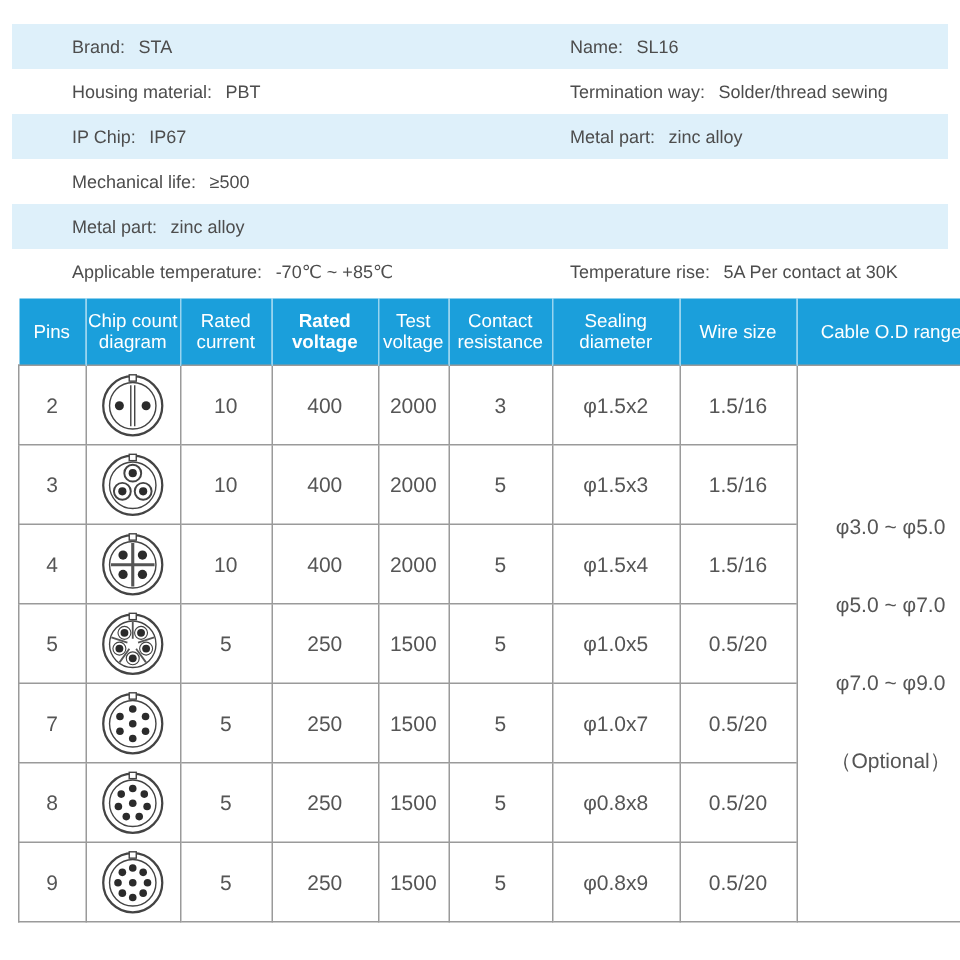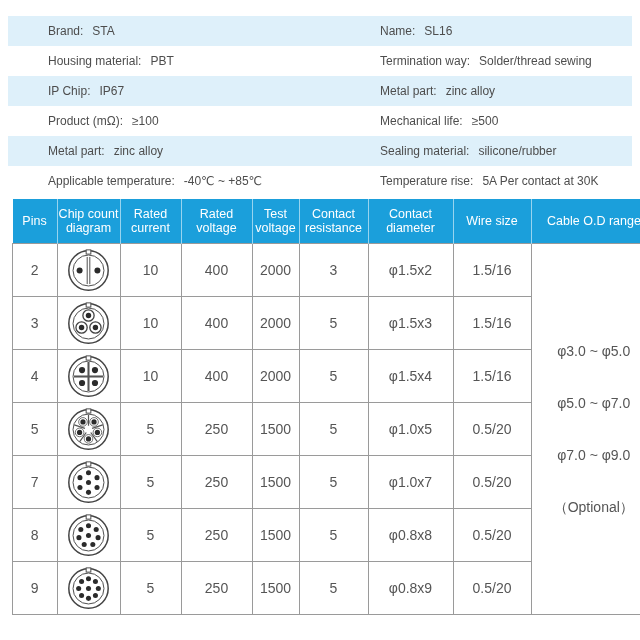--- a/index.html
+++ b/index.html
@@ -53,7 +53,6 @@
         <div class="info-cell"><span class="lbl">Metal part:</span><span class="val">zinc alloy</span></div>
       </div>
       <div class="info-row">
-        <div class="info-cell"><span class="lbl">Product (mΩ):</span><span class="val">≥100</span></div>
         <div class="info-cell"><span class="lbl">Mechanical life:</span><span class="val">≥500</span></div>
       </div>
       <div class="info-row shaded">

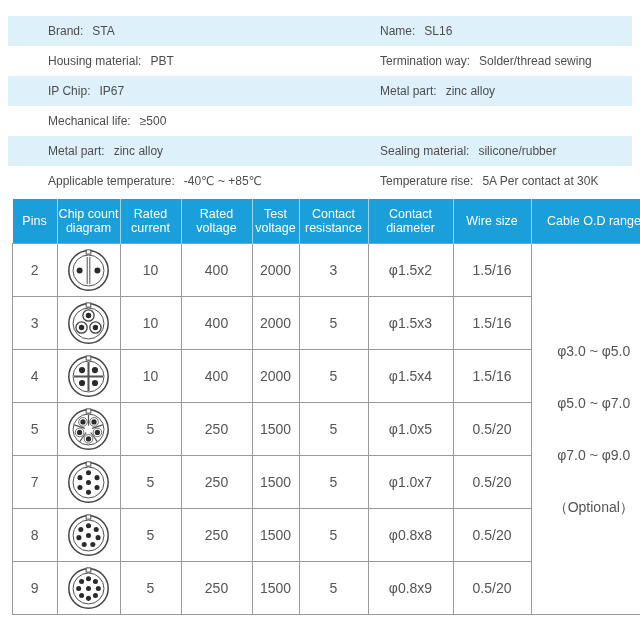--- a/index.html
+++ b/index.html
@@ -57,7 +57,6 @@
       </div>
       <div class="info-row shaded">
         <div class="info-cell"><span class="lbl">Metal part:</span><span class="val">zinc alloy</span></div>
-        <div class="info-cell"><span class="lbl">Sealing material:</span><span class="val">silicone/rubber</span></div>
       </div>
       <div class="info-row">
         <div class="info-cell"><span class="lbl">Applicable temperature:</span><span class="val">-40℃ ~ +85℃</span></div>

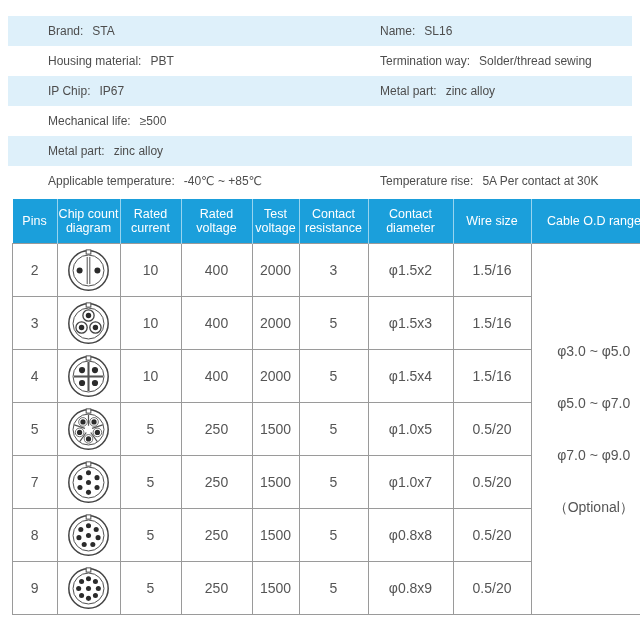--- a/index.html
+++ b/index.html
@@ -59,7 +59,7 @@
         <div class="info-cell"><span class="lbl">Metal part:</span><span class="val">zinc alloy</span></div>
       </div>
       <div class="info-row">
-        <div class="info-cell"><span class="lbl">Applicable temperature:</span><span class="val">-40℃ ~ +85℃</span></div>
+        <div class="info-cell"><span class="lbl">Applicable temperature:</span><span class="val">-70℃ ~ +85℃</span></div>
         <div class="info-cell"><span class="lbl">Temperature rise:</span><span class="val">5A Per contact at 30K</span></div>
       </div>
     </div>

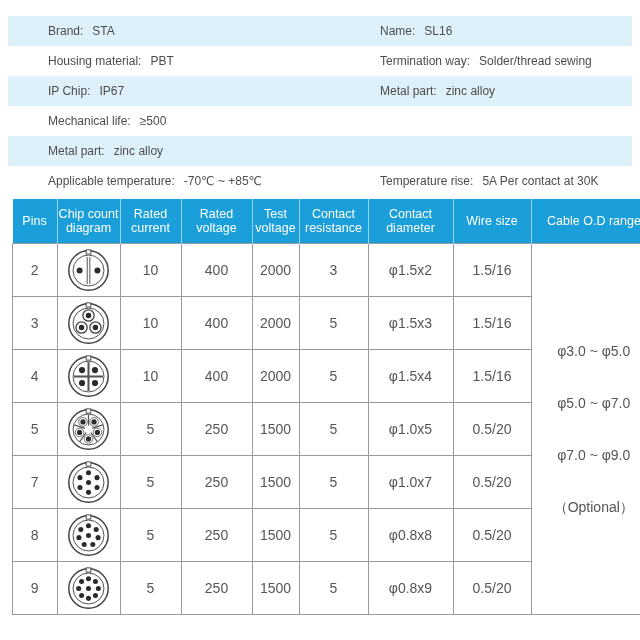--- a/index.html
+++ b/index.html
@@ -69,7 +69,7 @@
           <th style="width: 42px;">Pins</th>
           <th style="width: 60px;">Chip count diagram</th>
           <th style="width: 58px;">Rated current</th>
-          <th style="width: 68px;">Rated voltage</th>
+          <th style="width: 68px; font-weight: bold;">Rated voltage</th>
           <th style="width: 44px;">Test voltage</th>
           <th style="width: 66px;">Contact resistance</th>
           <th style="width: 82px;">Contact diameter</th>

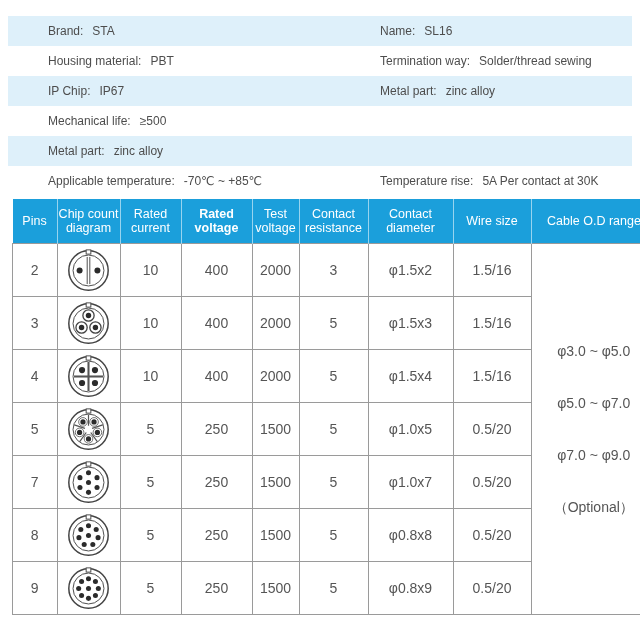--- a/index.html
+++ b/index.html
@@ -72,7 +72,7 @@
           <th style="width: 68px; font-weight: bold;">Rated voltage</th>
           <th style="width: 44px;">Test voltage</th>
           <th style="width: 66px;">Contact resistance</th>
-          <th style="width: 82px;">Contact diameter</th>
+          <th style="width: 82px;">Sealing diameter</th>
           <th style="width: 75px;">Wire size</th>
           <th style="width: 123px;">Cable O.D range</th>
         </tr>

